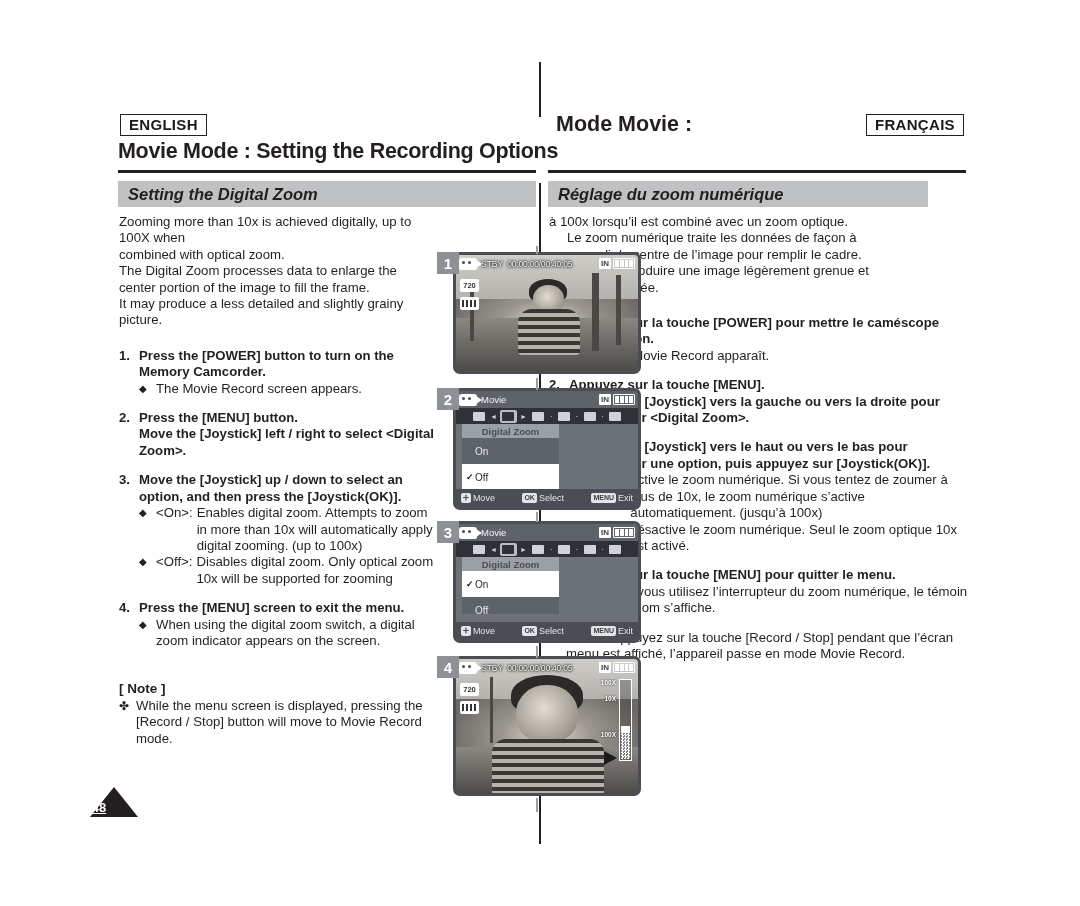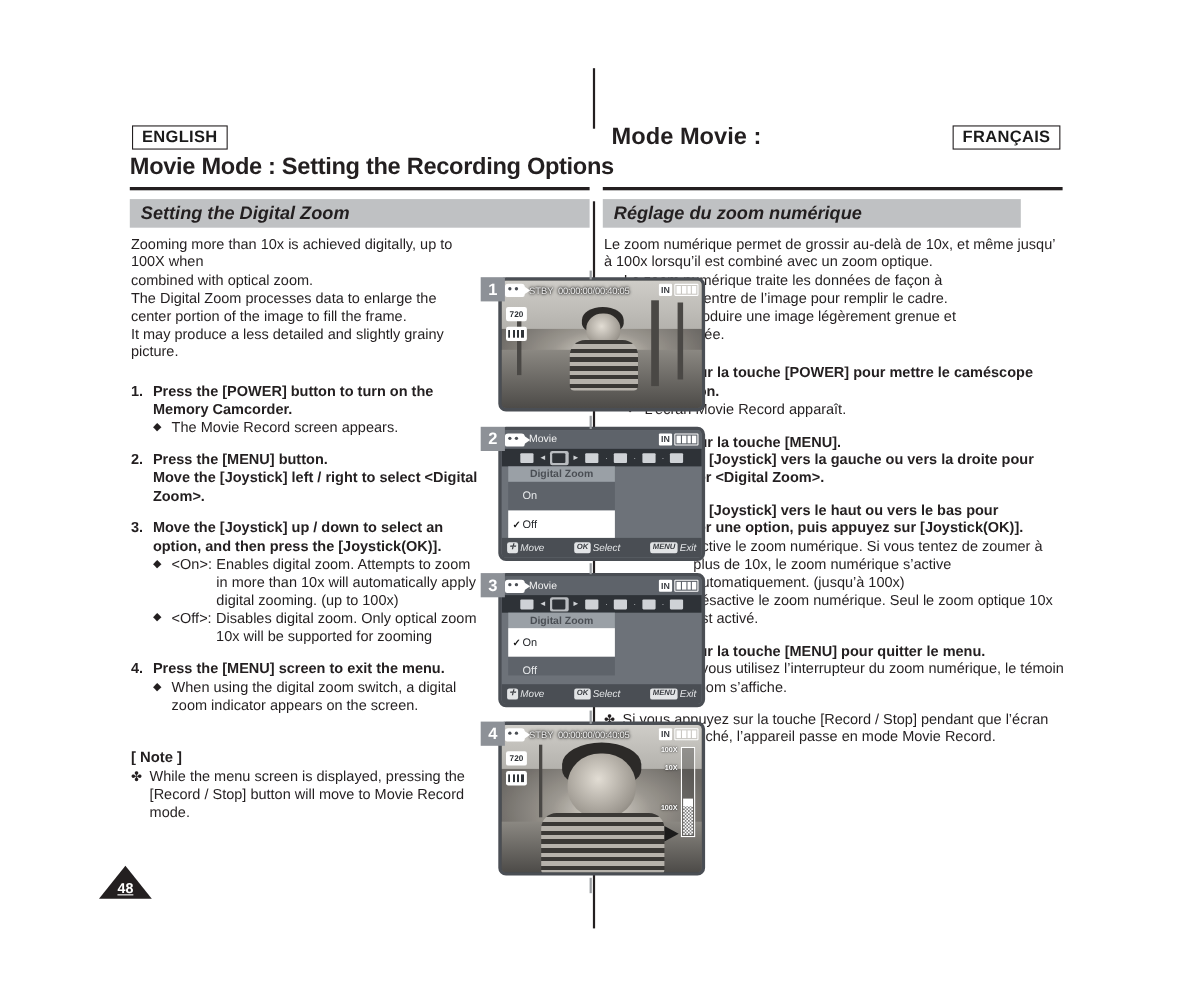--- a/index.html
+++ b/index.html
@@ -541,7 +541,6 @@
   </div>
 
   <div class="col" id="col-fr">
-    <div class="para">Le zoom numérique permet de grossir au-delà de 10x, et même jusqu’</div>
     <div class="para">à 100x lorsqu’il est combiné avec un zoom optique.</div>
     <div class="para" style="padding-left:18px">Le zoom numérique traite les données de façon à</div>
     <div class="para" style="padding-left:18px">agrandir le centre de l’image pour remplir le cadre.</div>

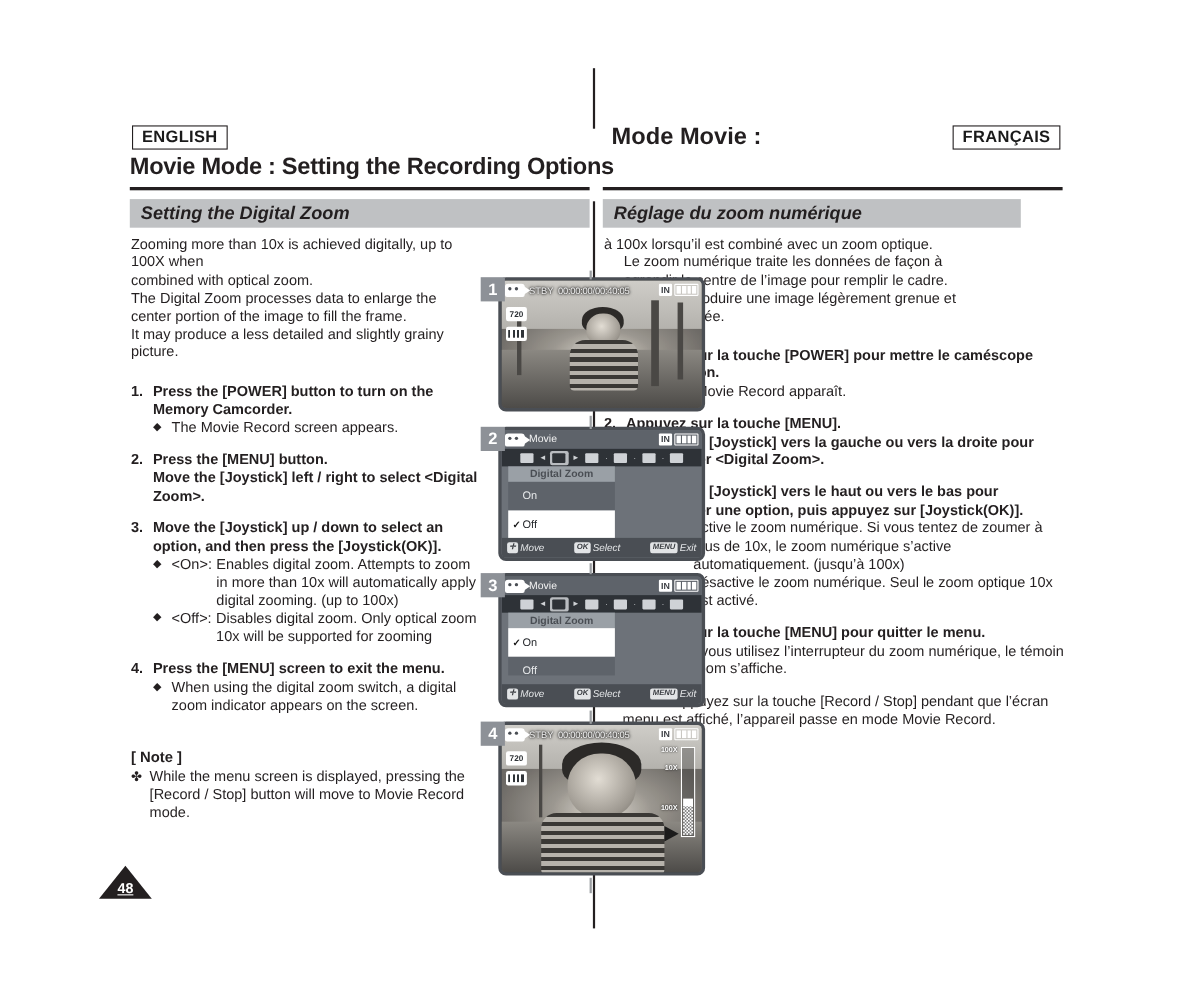--- a/index.html
+++ b/index.html
@@ -443,7 +443,7 @@
     padding: 1px 2px;
     line-height: 8px;
   }
-  .mb-item { display: flex; align-items: center; gap: 2px; font-style: italic; }
+  .mb-item { display: flex; align-items: center; gap: 2px; }
   .mb-gap { flex: 1; }
 
   

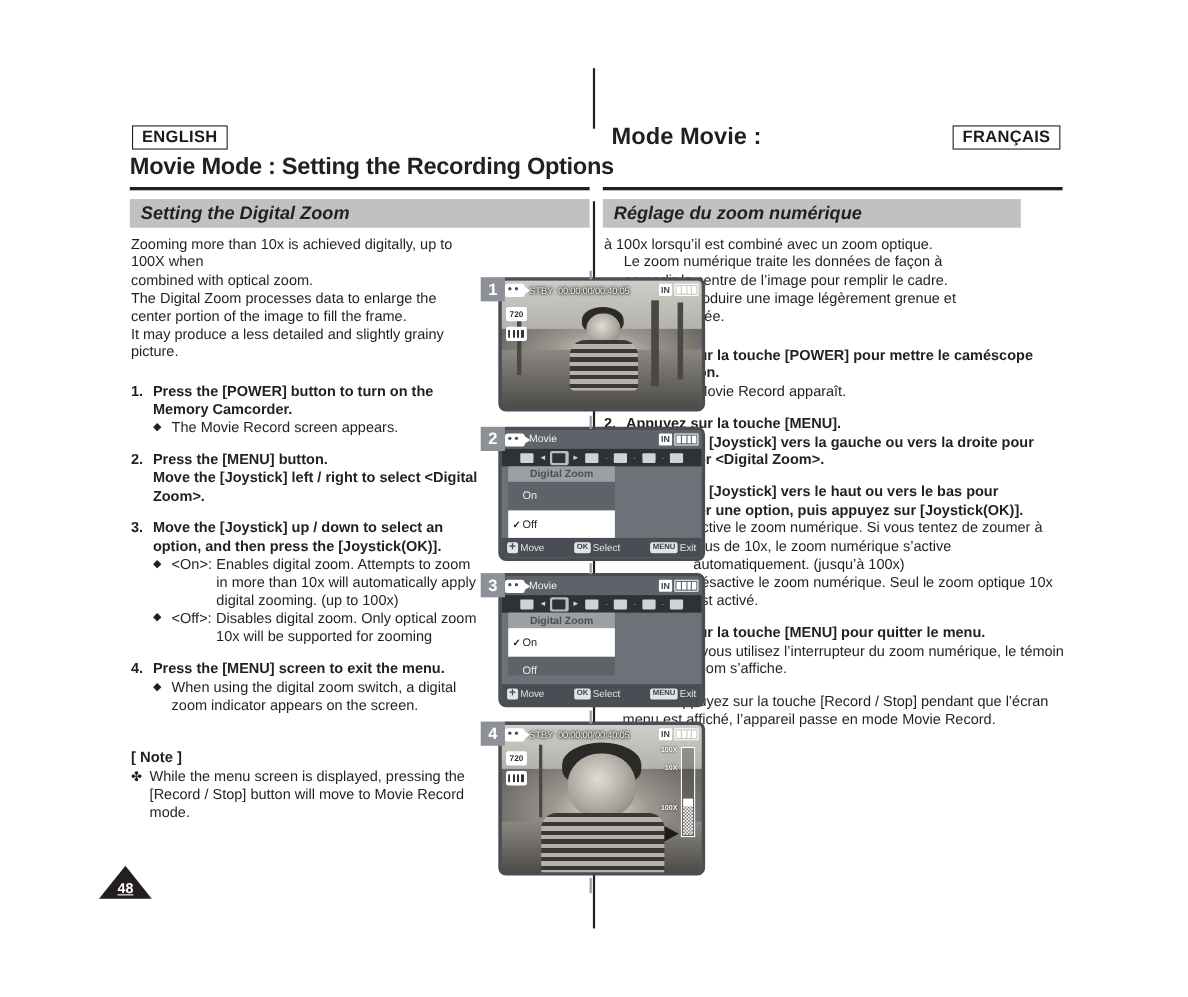--- a/index.html
+++ b/index.html
@@ -143,7 +143,7 @@
   }
   #page-number-text {
     position: absolute;
-    left: 90px;
+    left: 75px;
     top: 800px;
     width: 48px;
     text-align: center;

